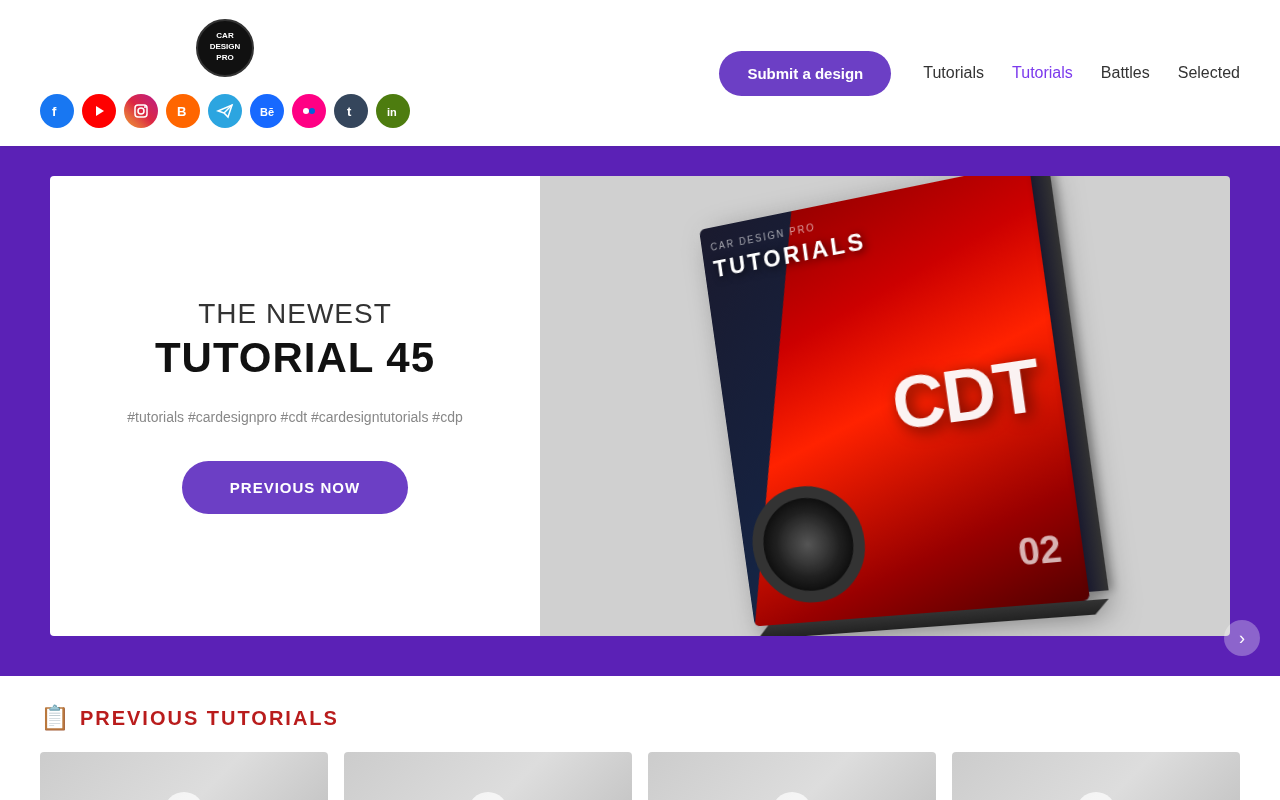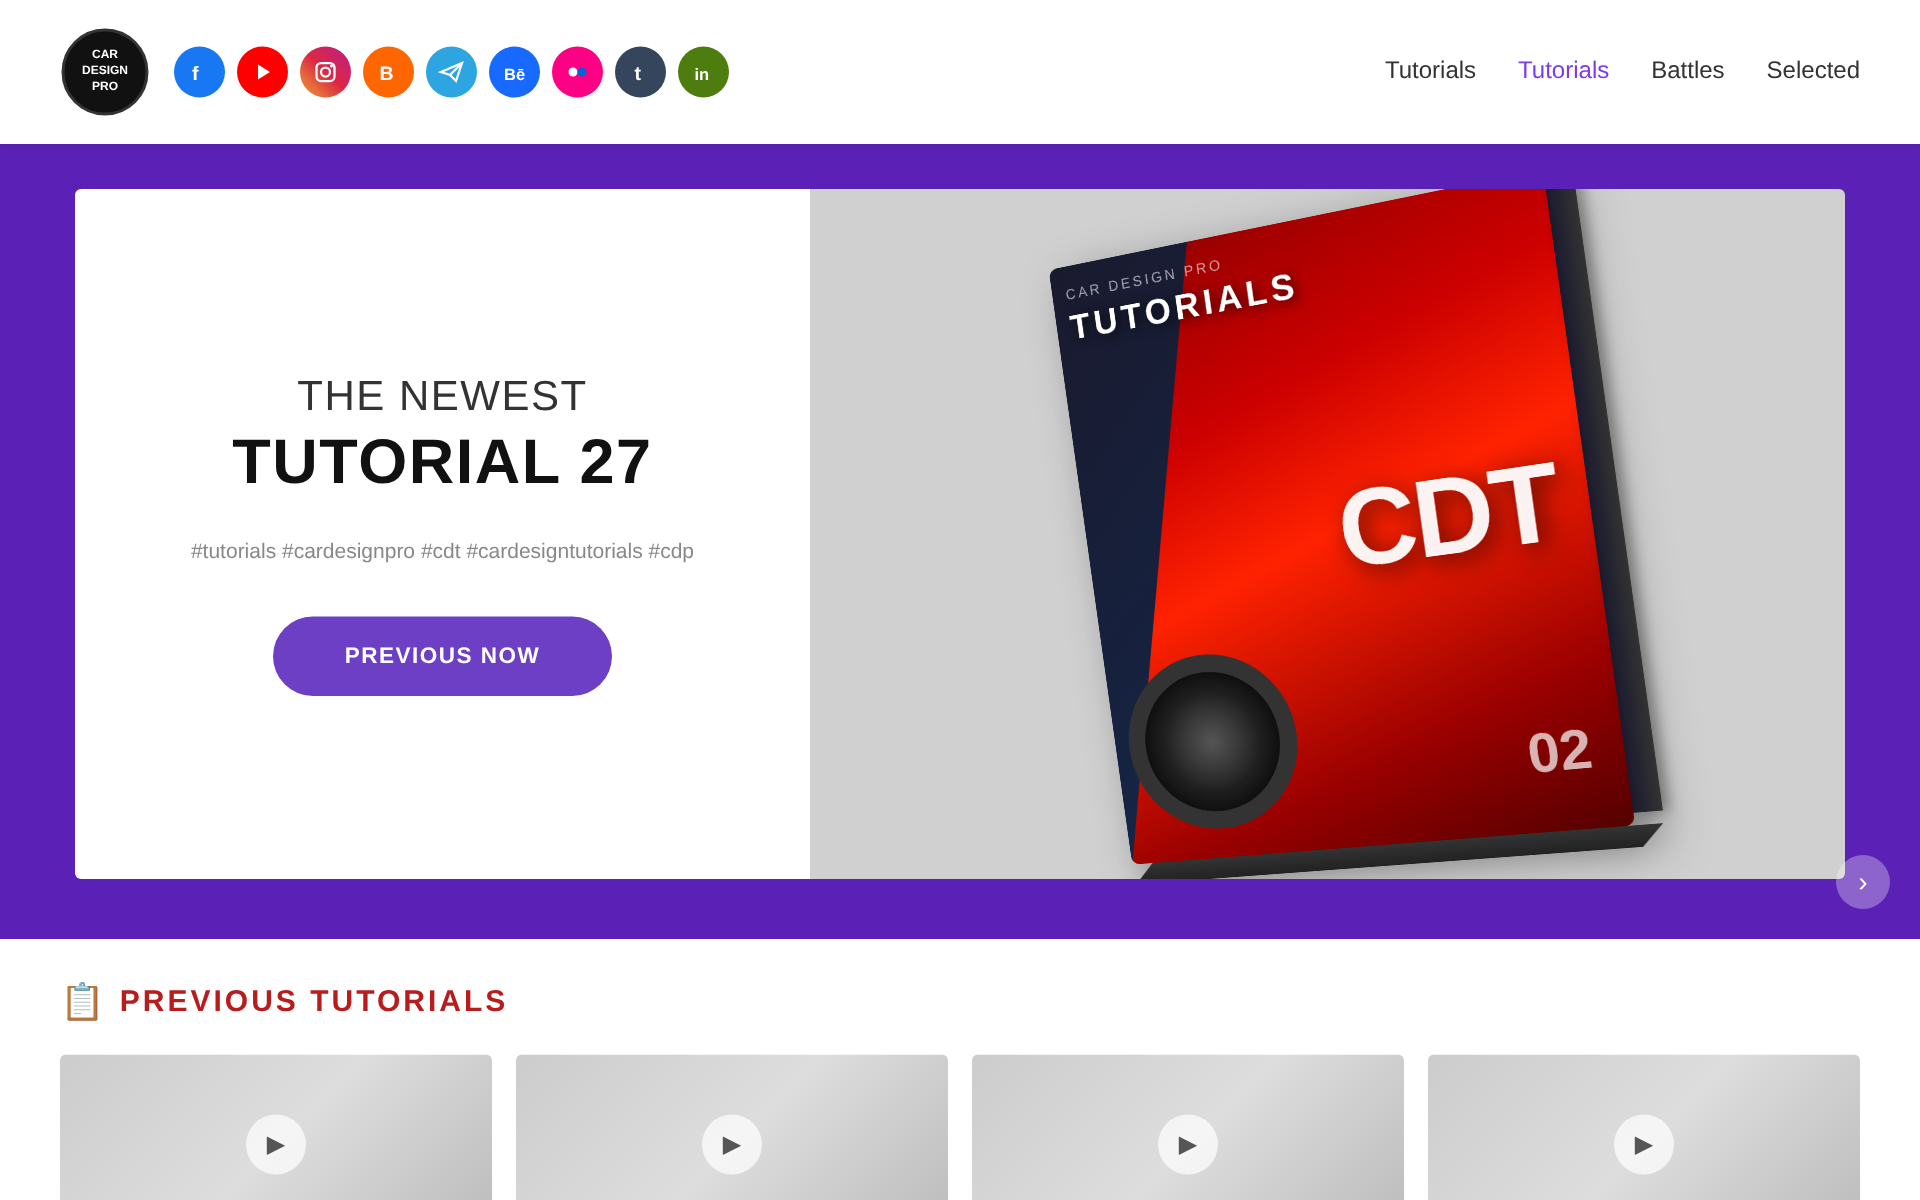--- a/index.html
+++ b/index.html
@@ -20,6 +20,7 @@
       display: flex;
       align-items: center;
       gap: 16px;
+      flex-direction: column;
     }
     .logo {
       width: 60px;

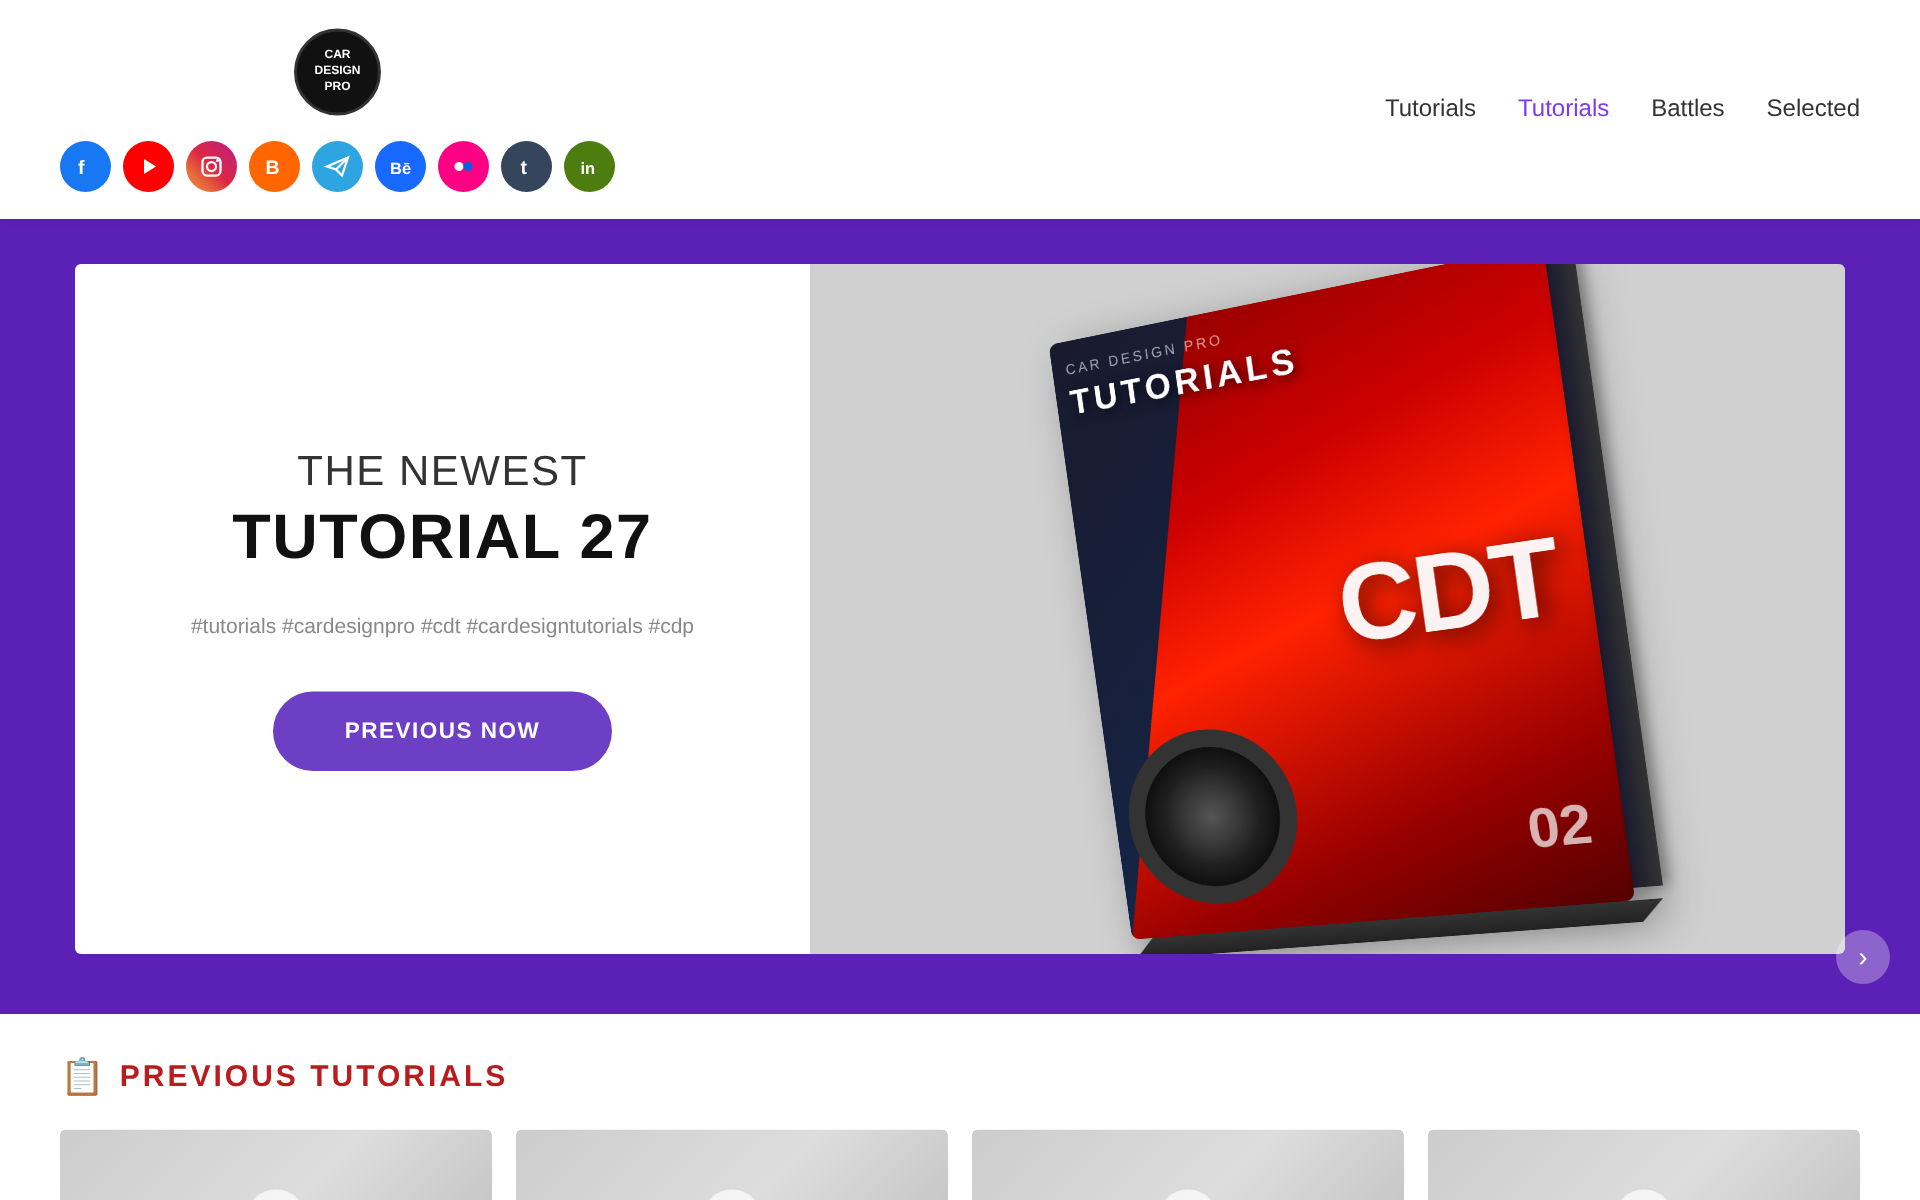--- a/index.html
+++ b/index.html
@@ -382,6 +382,7 @@
   </div>
 
   <div class="header-right">
+    <button class="submit-btn">Submit a design</button>
     <nav class="nav-links">
       <a class="nav-link">Tutorials</a>
       <a class="nav-link active">Tutorials</a>

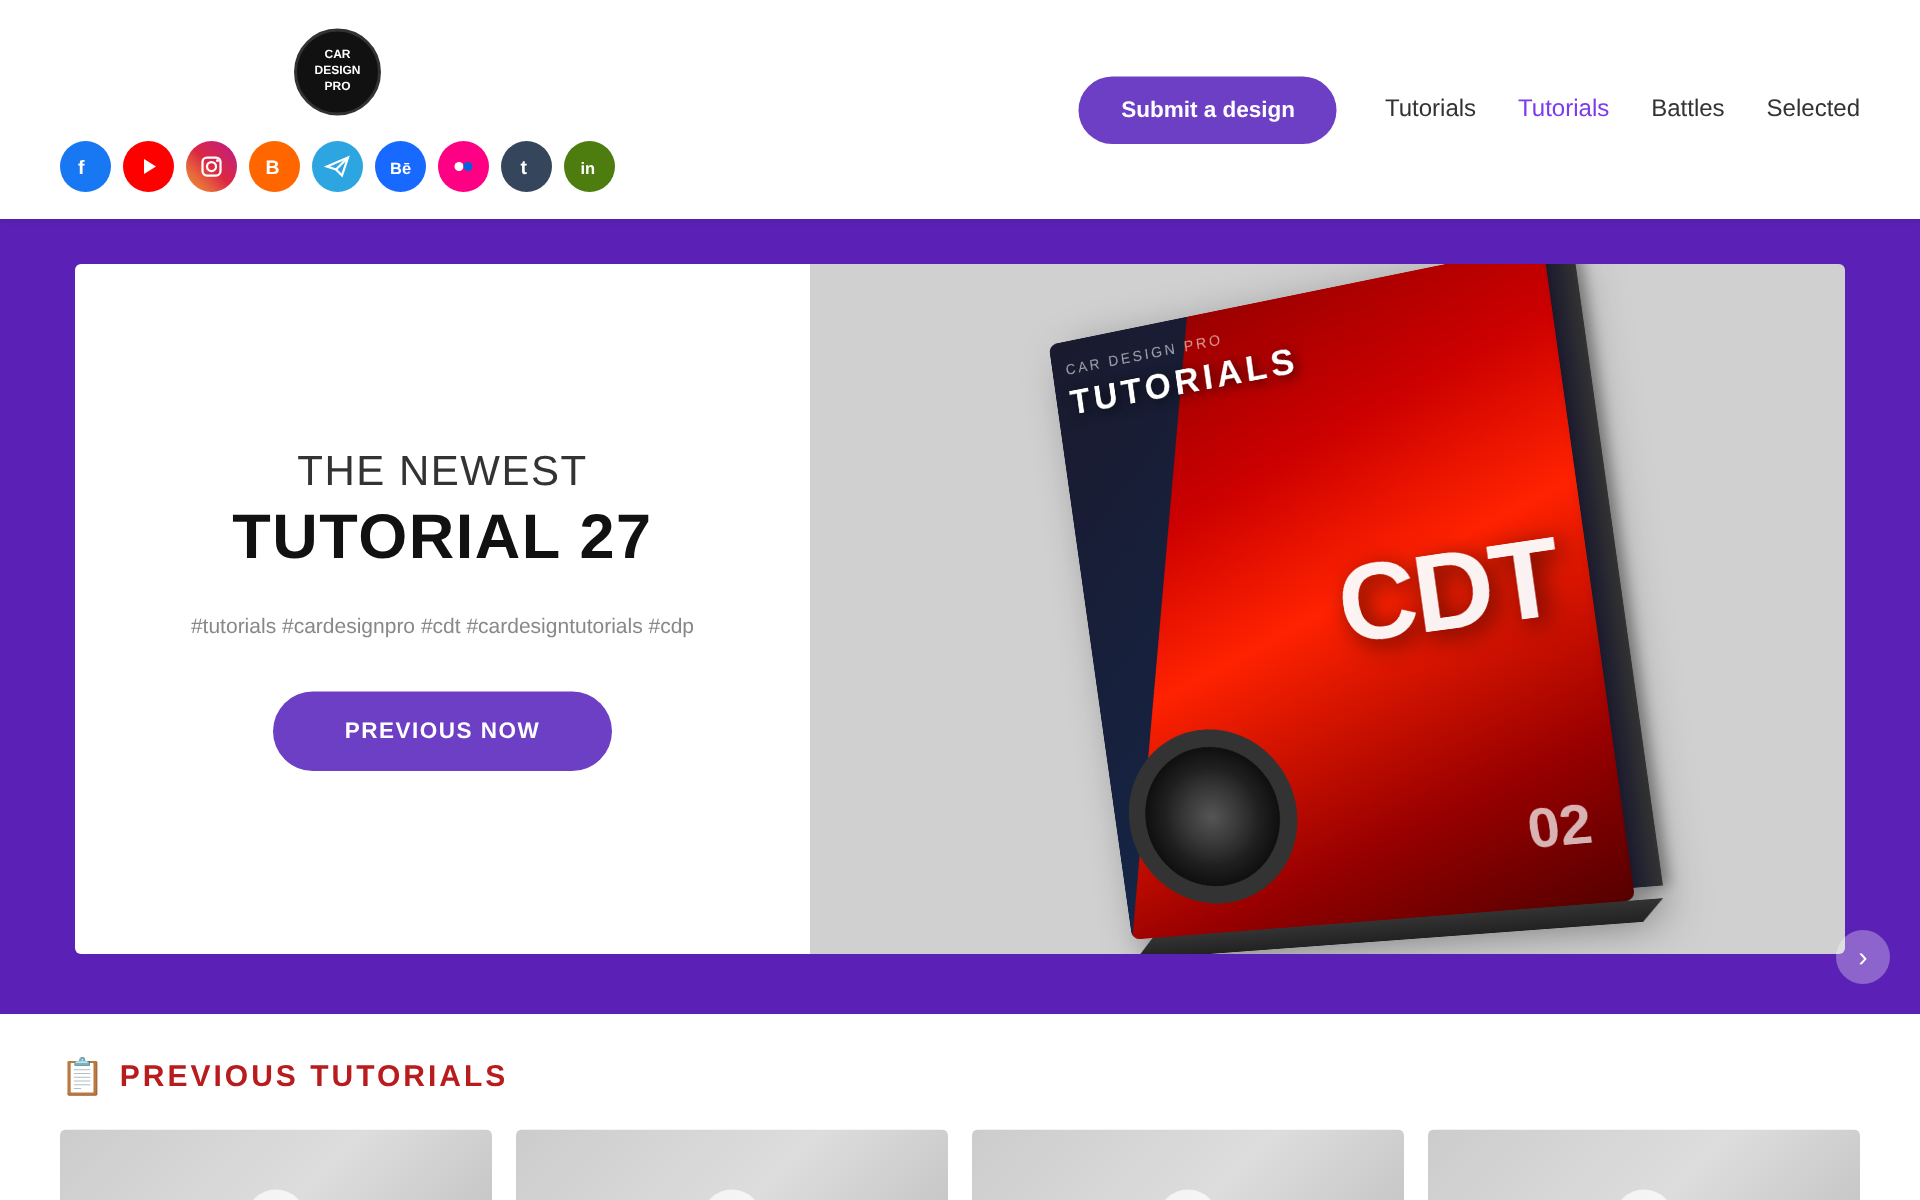--- a/index.html
+++ b/index.html
@@ -397,7 +397,7 @@
 
     <div class="hero-left">
       <div class="hero-subtitle">THE NEWEST</div>
-      <div class="hero-title">TUTORIAL 27</div>
+      <div class="hero-title">TUTORIAL 45</div>
       <div class="hero-tags">#tutorials #cardesignpro #cdt #cardesigntutorials
 #cdp</div>
       <button class="download-btn">PREVIOUS NOW</button>

